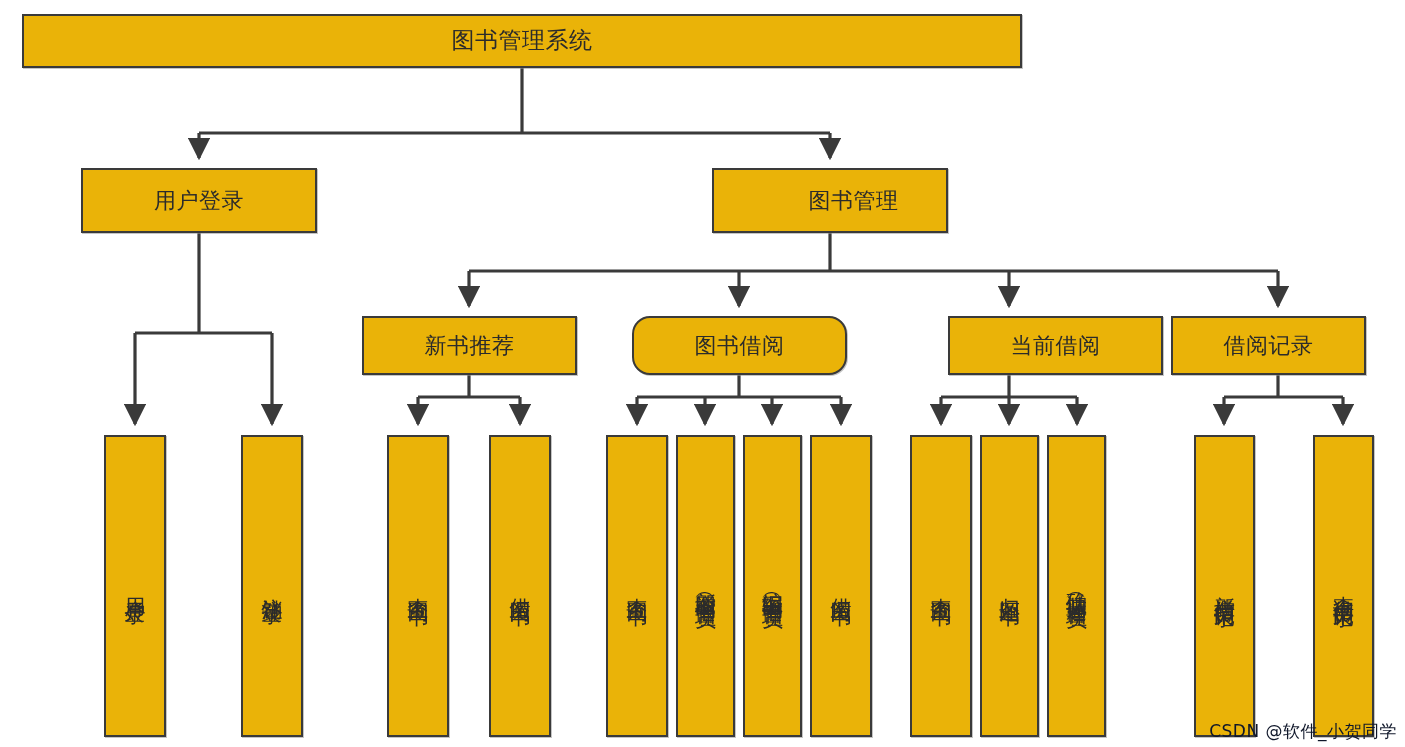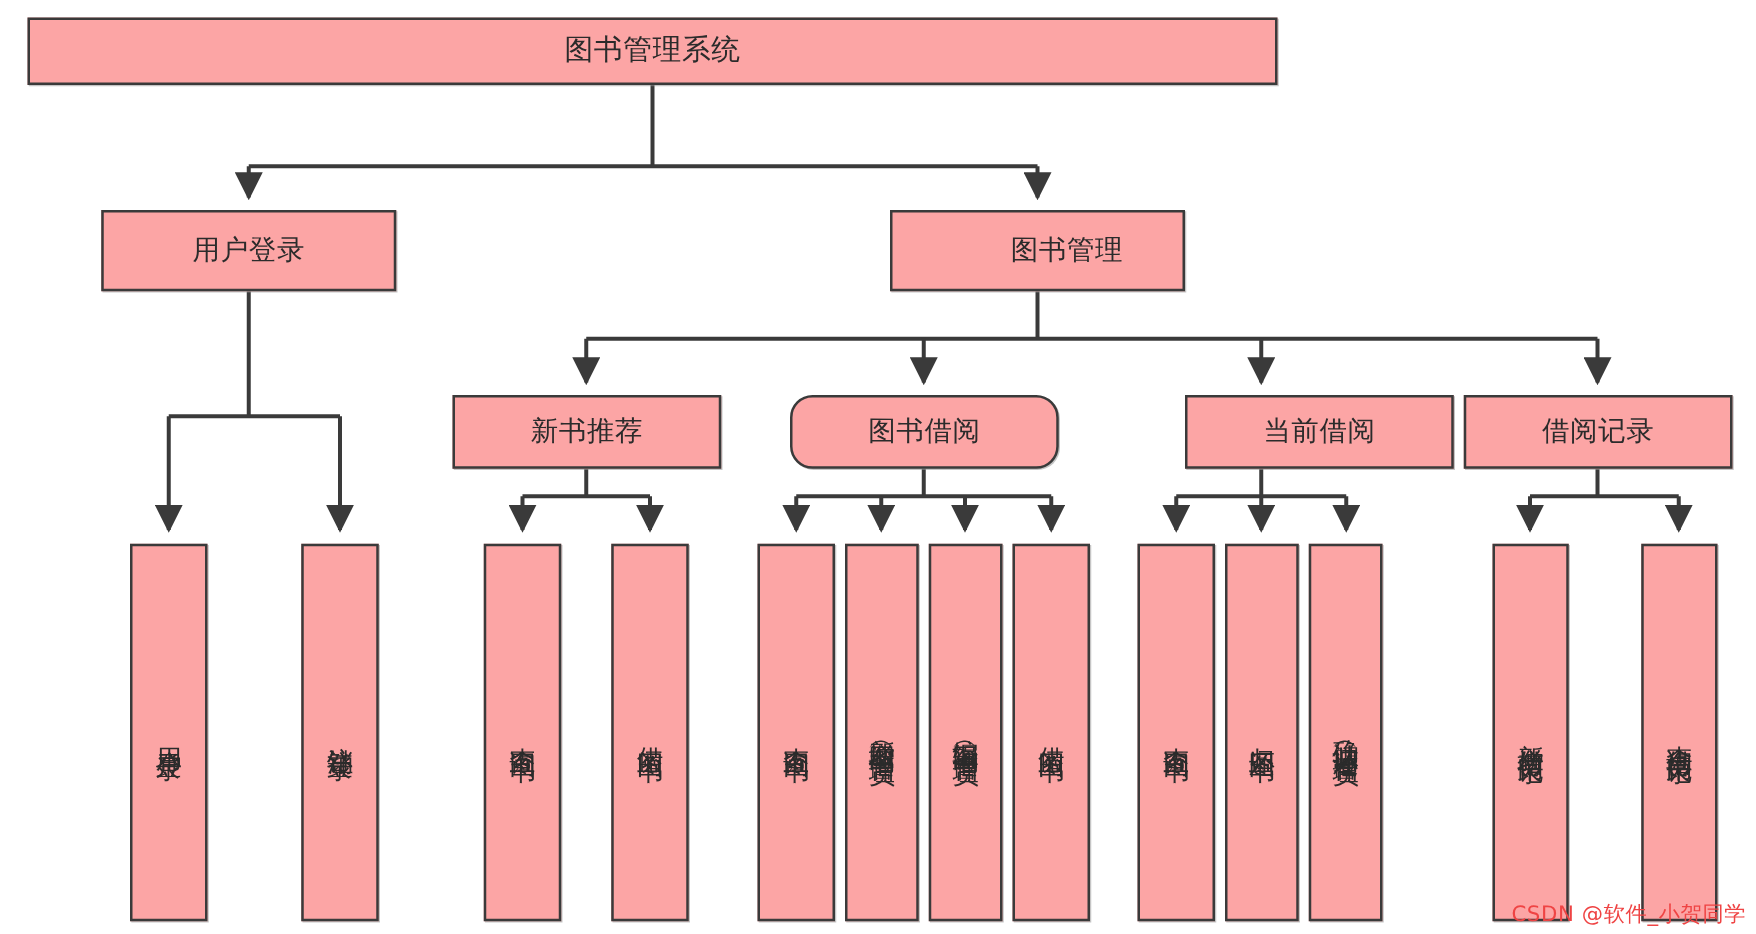--- a/index.html
+++ b/index.html
@@ -27,7 +27,7 @@
   .node {
     position: absolute;
     box-sizing: border-box;
-    background: #fca5a5;
+    background: #eab308;
     border: 2.5px solid #3a3a3a;
     box-shadow: 1px 1px 0 rgba(150,150,150,0.55);
     display: flex;

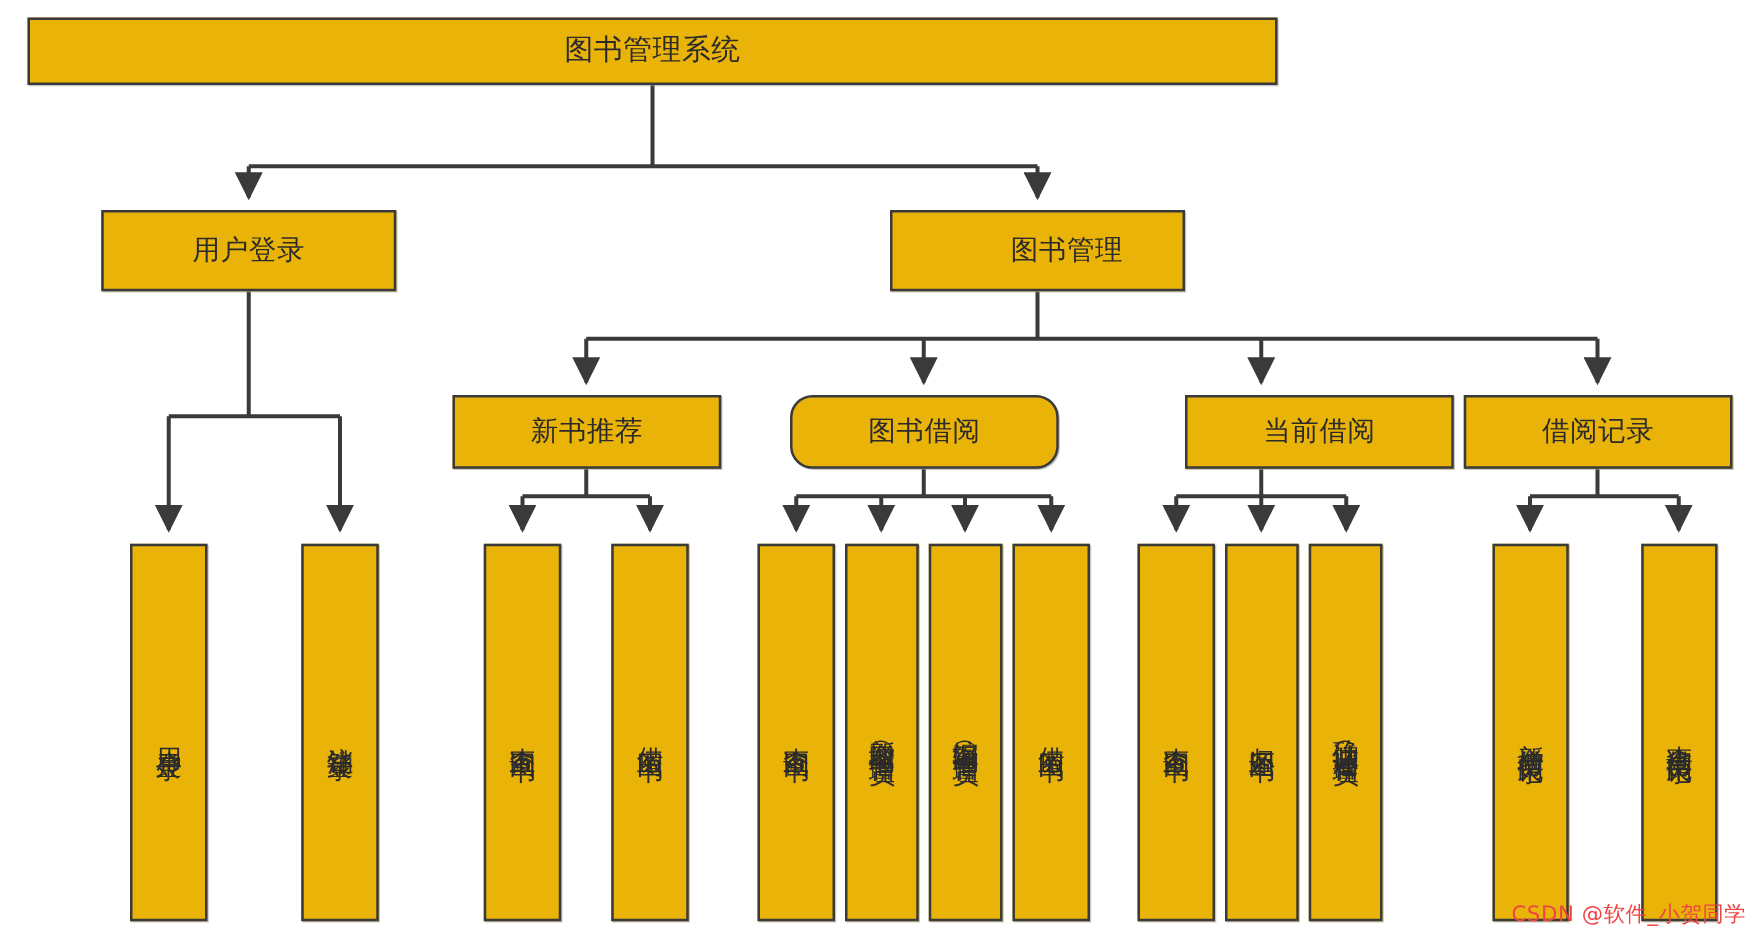--- a/index.html
+++ b/index.html
@@ -149,7 +149,7 @@
   <div class="node horiz" style="left:948px; top:316px; width:215px; height:59px;">
     <span class="lbl">当前借阅</span>
   </div>
-  <div class="node horiz" style="left:1171px; top:316px; width:215px; height:59px;">
+  <div class="node horiz" style="left:1171px; top:316px; width:195px; height:59px;">
     <span class="lbl">借阅记录</span>
   </div>
 

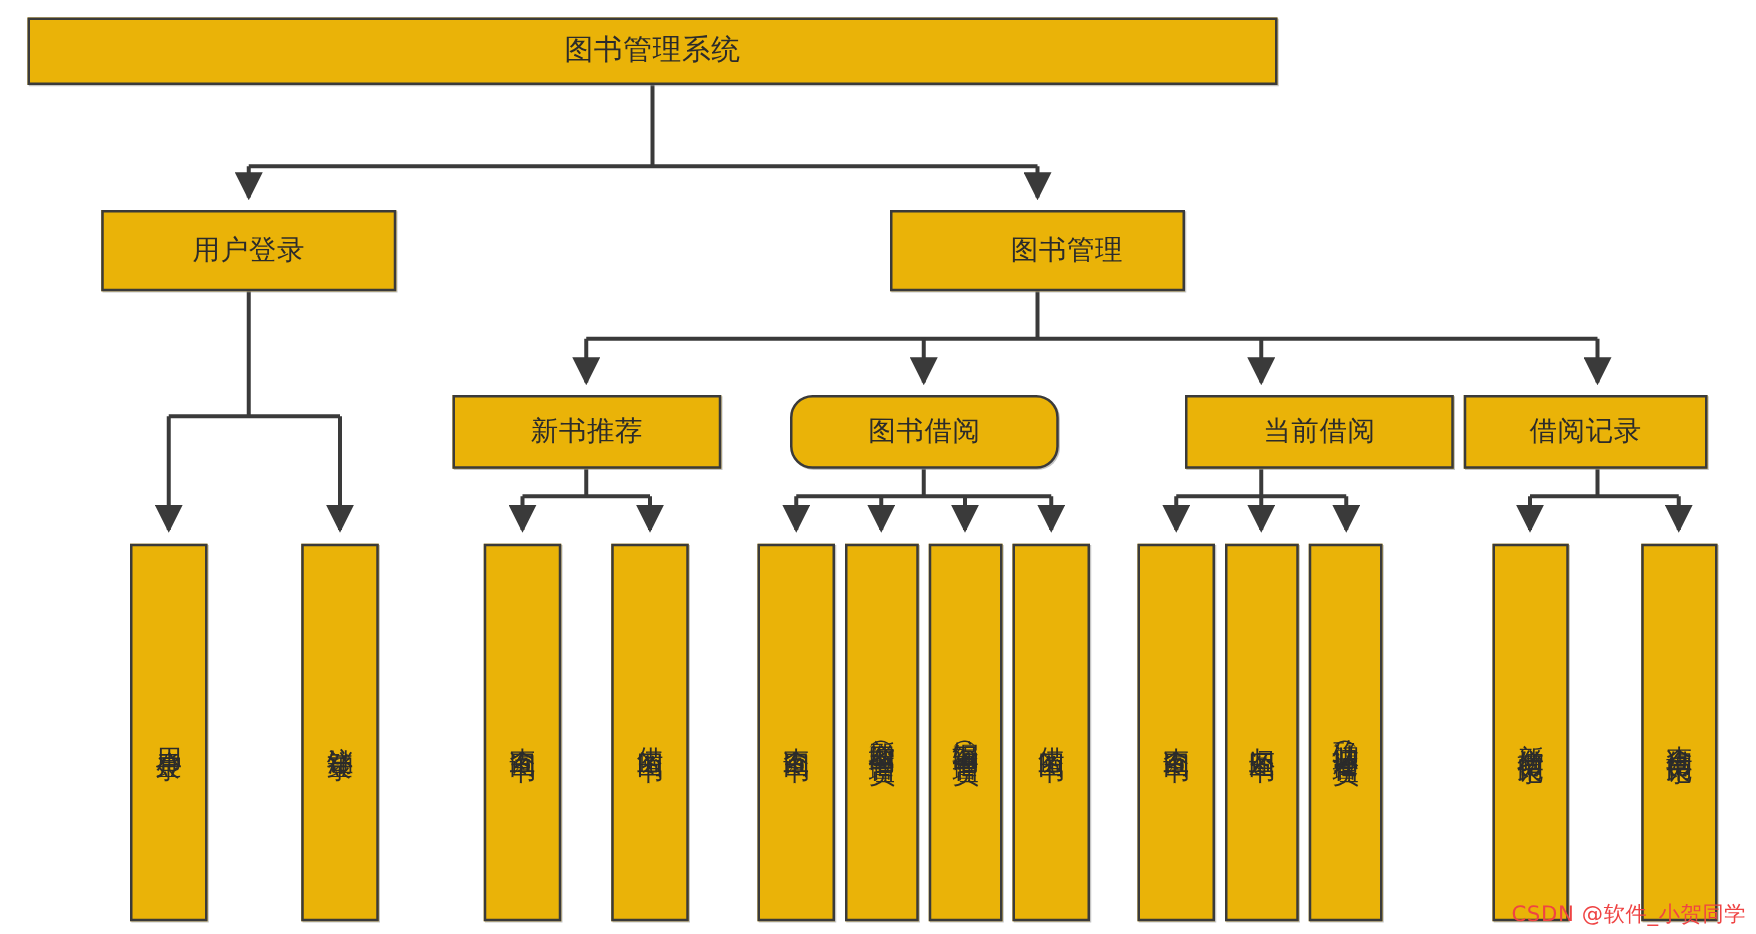--- a/index.html
+++ b/index.html
@@ -67,7 +67,7 @@
     right: 8px;
     bottom: 4px;
     font-size: 17px;
-    color: #ef4444;
+    color: #0f172a;
     letter-spacing: 0.5px;
     z-index: 3;
     white-space: nowrap;

